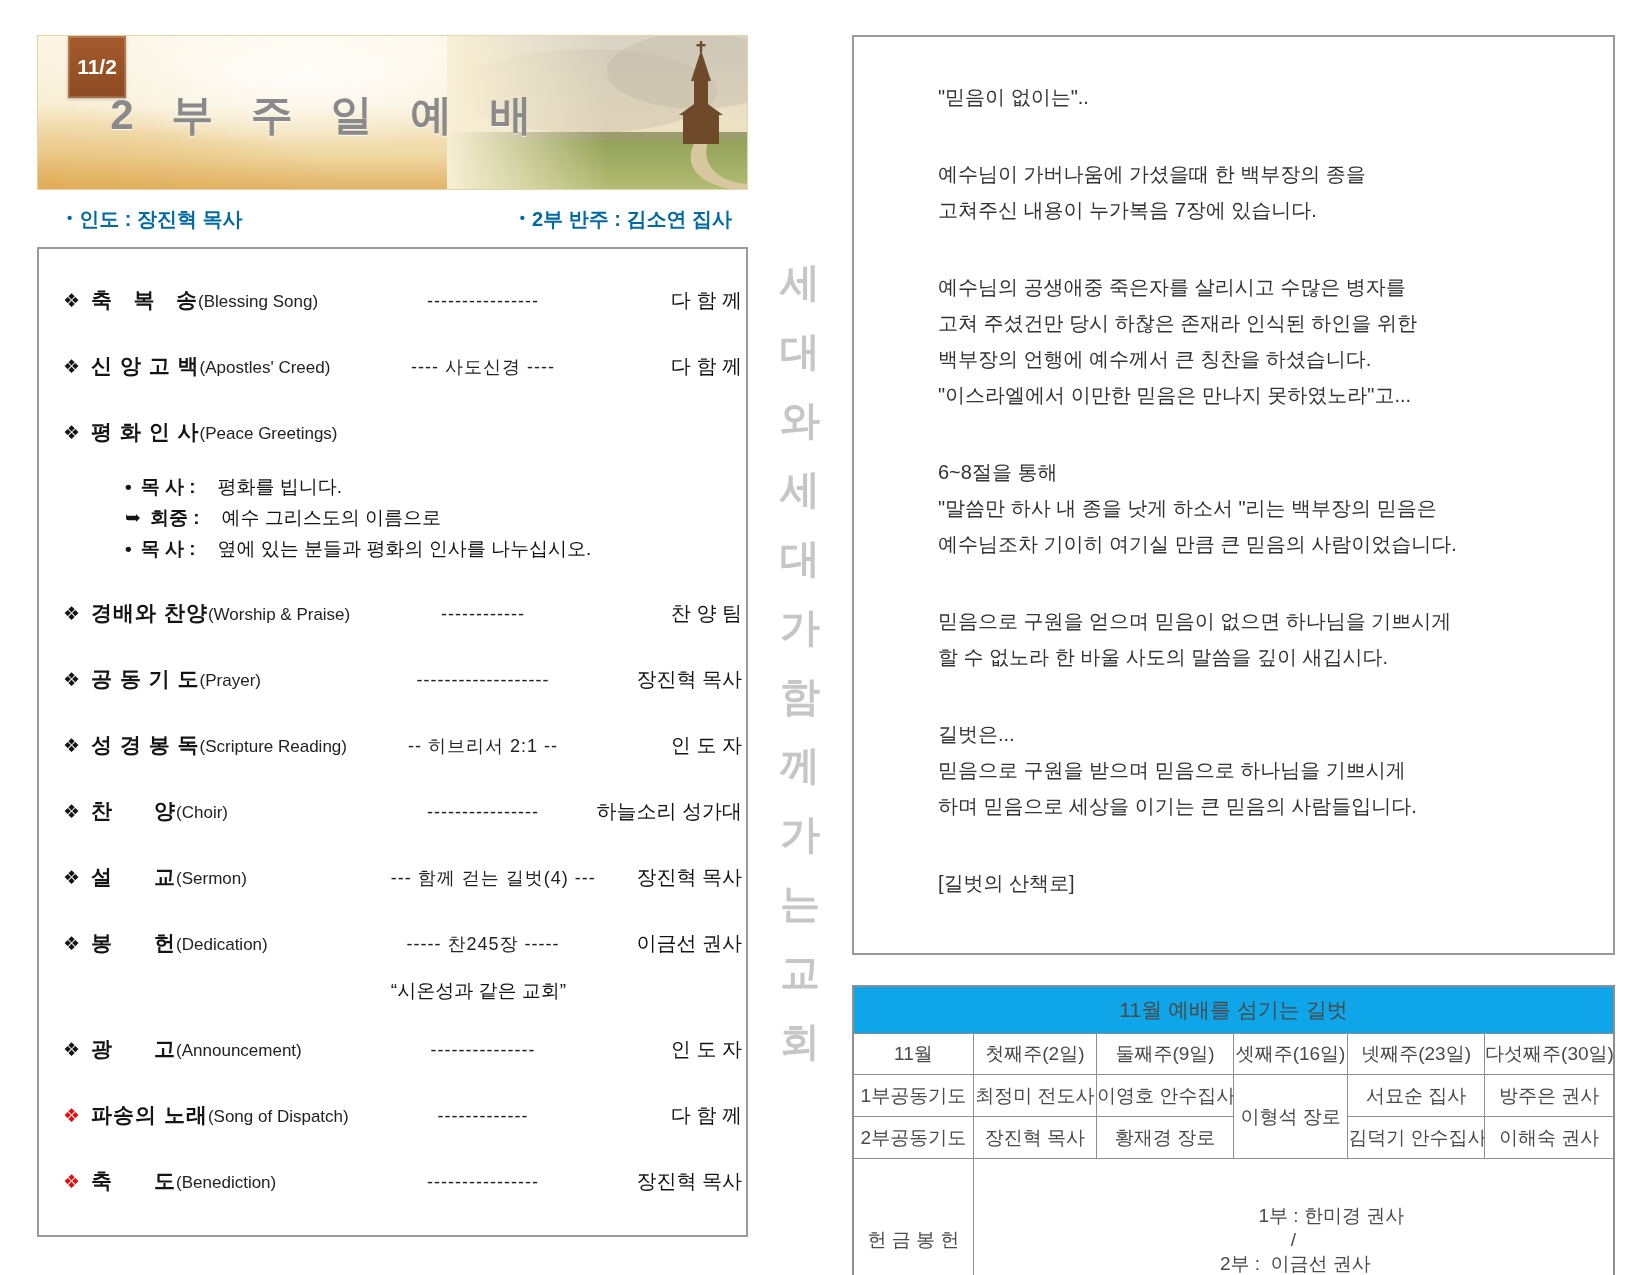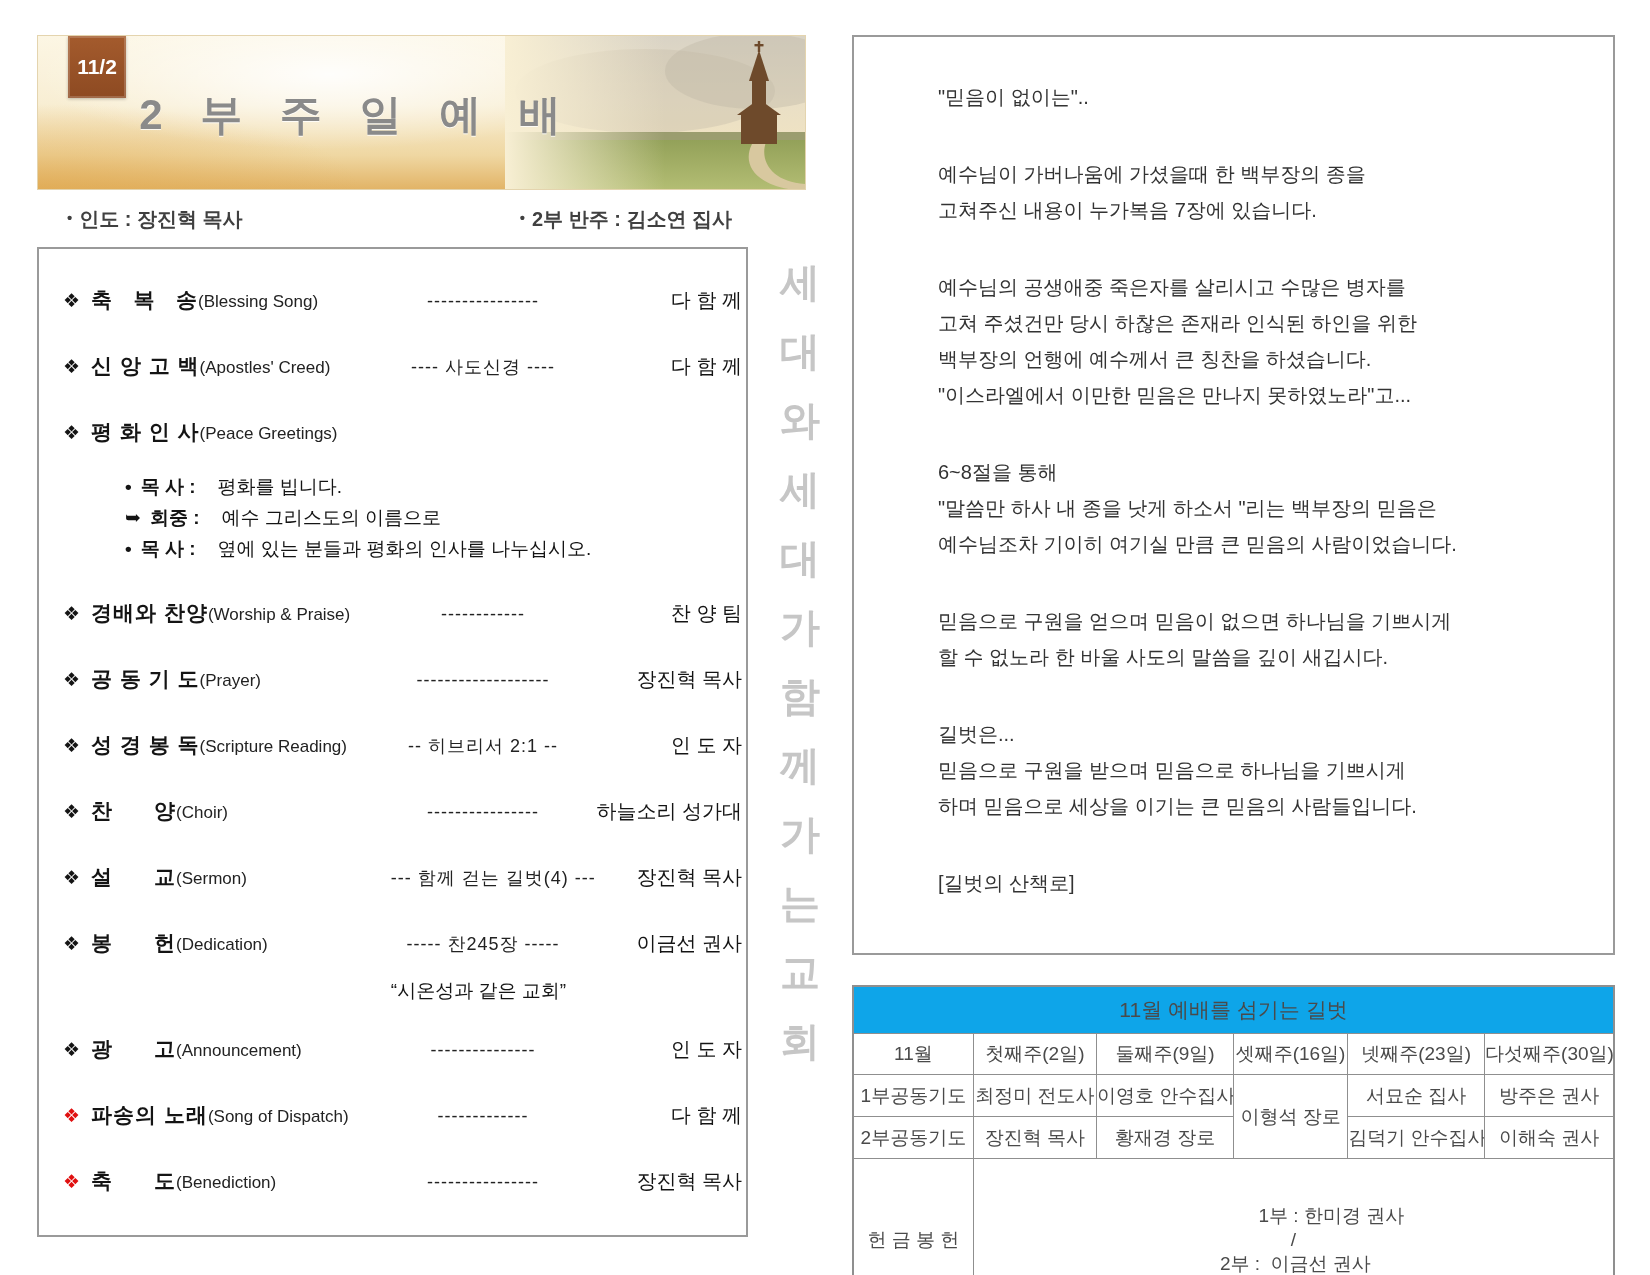--- a/index.html
+++ b/index.html
@@ -11,7 +11,7 @@
   }
   
   .banner{
-    position:absolute;left:37px;top:35px;width:769px;height:155px;
+    position:absolute;left:37px;top:35px;width:711px;height:155px;
     overflow:hidden;border:1px solid #e4d4ae;box-sizing:border-box;
     background:
       radial-gradient(ellipse 55% 70% at 38% 25%, rgba(255,255,255,.9), rgba(255,255,255,0) 70%),

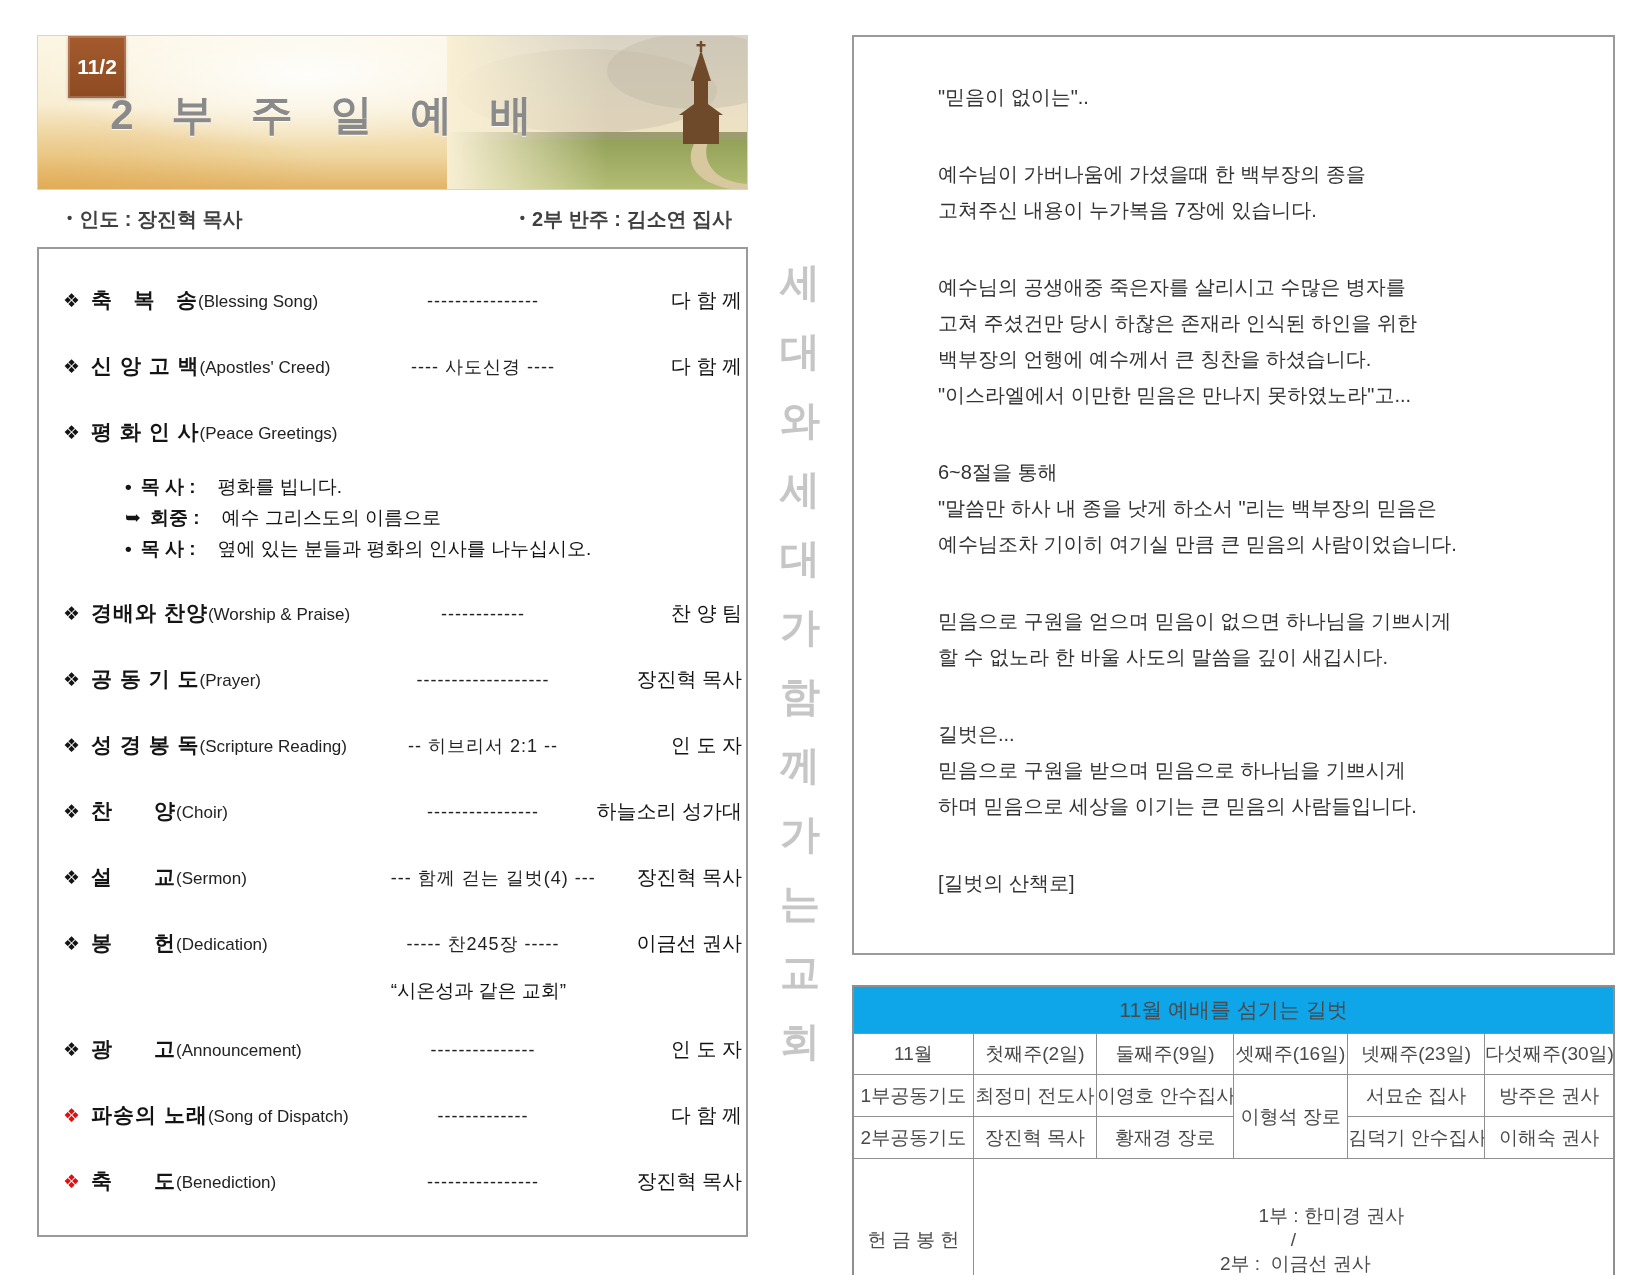--- a/index.html
+++ b/index.html
@@ -35,7 +35,7 @@
   .intro{
     position:absolute;left:37px;top:206px;width:711px;box-sizing:border-box;
     display:flex;justify-content:space-between;align-items:baseline;
-    padding:0 16px 0 30px;font-size:20px;font-weight:bold;color:#404040;
+    padding:0 16px 0 30px;font-size:20px;font-weight:bold;color:#0369a1;
   }
   .intro .bullet{font-size:15px;margin-right:7px;position:relative;top:-3px;}
   

